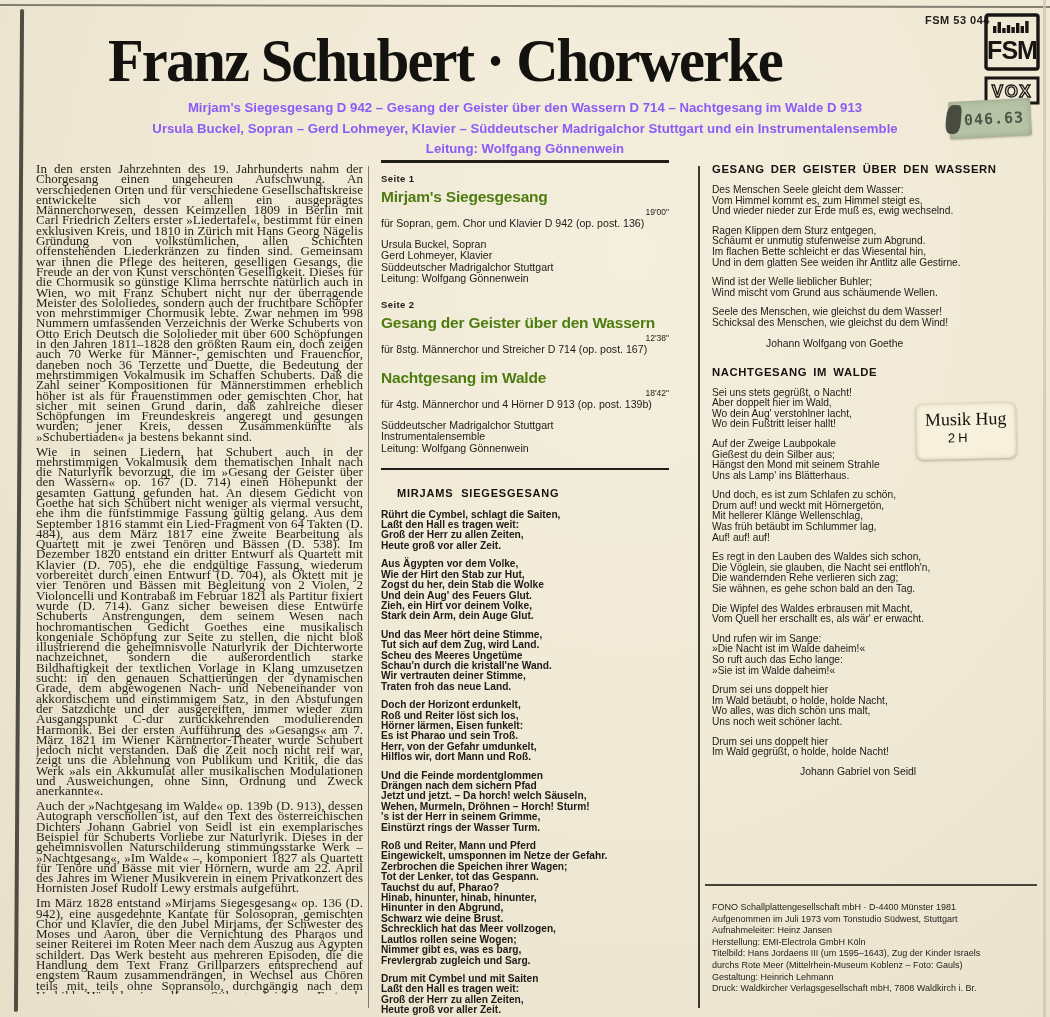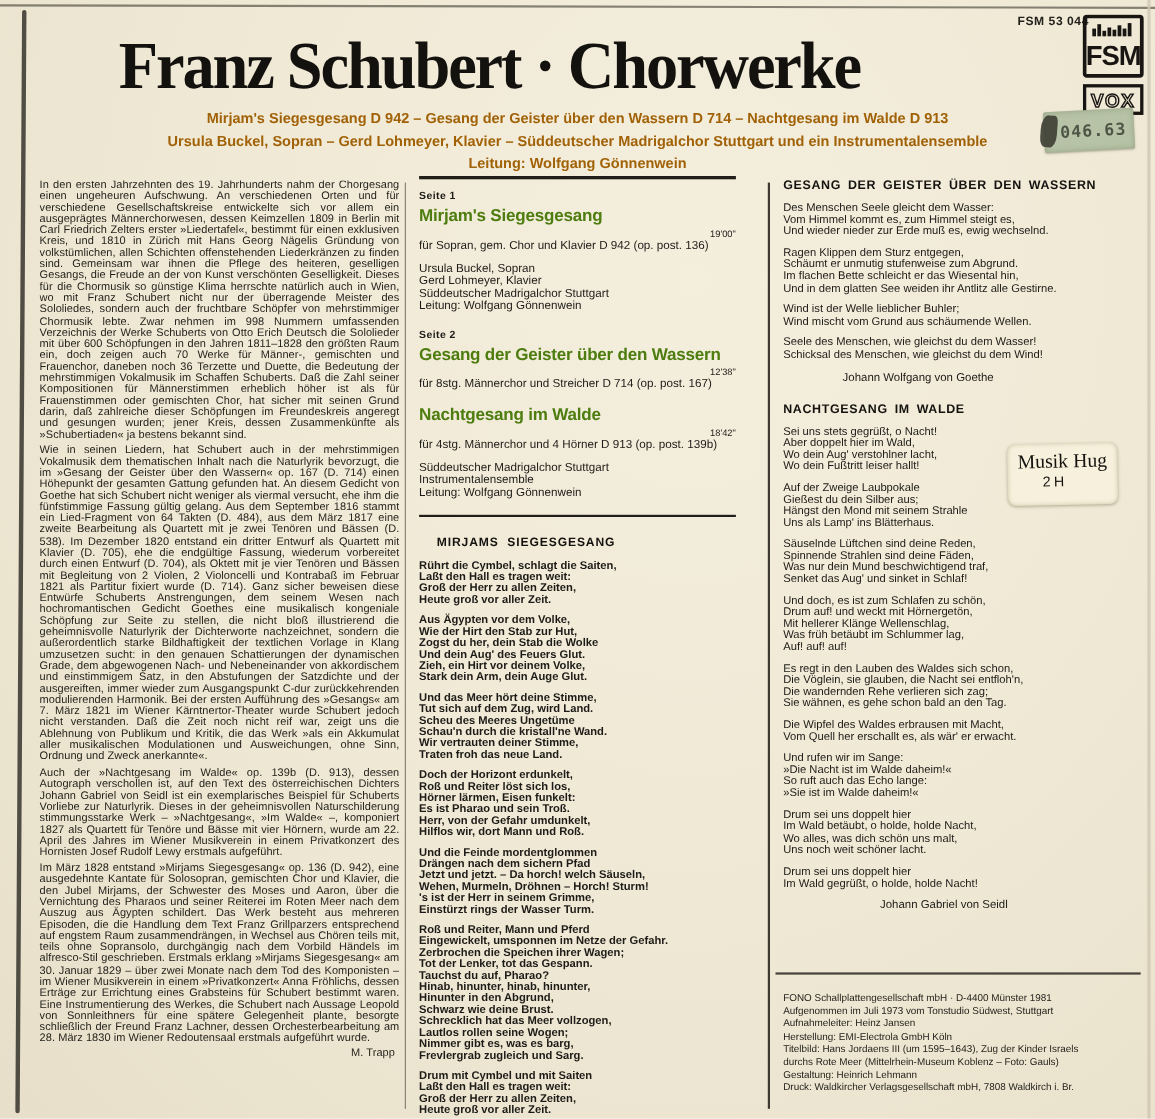--- a/index.html
+++ b/index.html
@@ -26,7 +26,7 @@
     color:#14120f;white-space:nowrap;
   }
   .credits{position:absolute;left:90px;top:98px;width:870px;text-align:center;
-    font-weight:bold;font-size:13.2px;line-height:20.5px;color:#a16207;}
+    font-weight:bold;font-size:13.2px;line-height:20.5px;color:#8b5cf6;}
 
   .price-sticker{
     position:absolute;left:949px;top:100px;width:82px;height:37px;

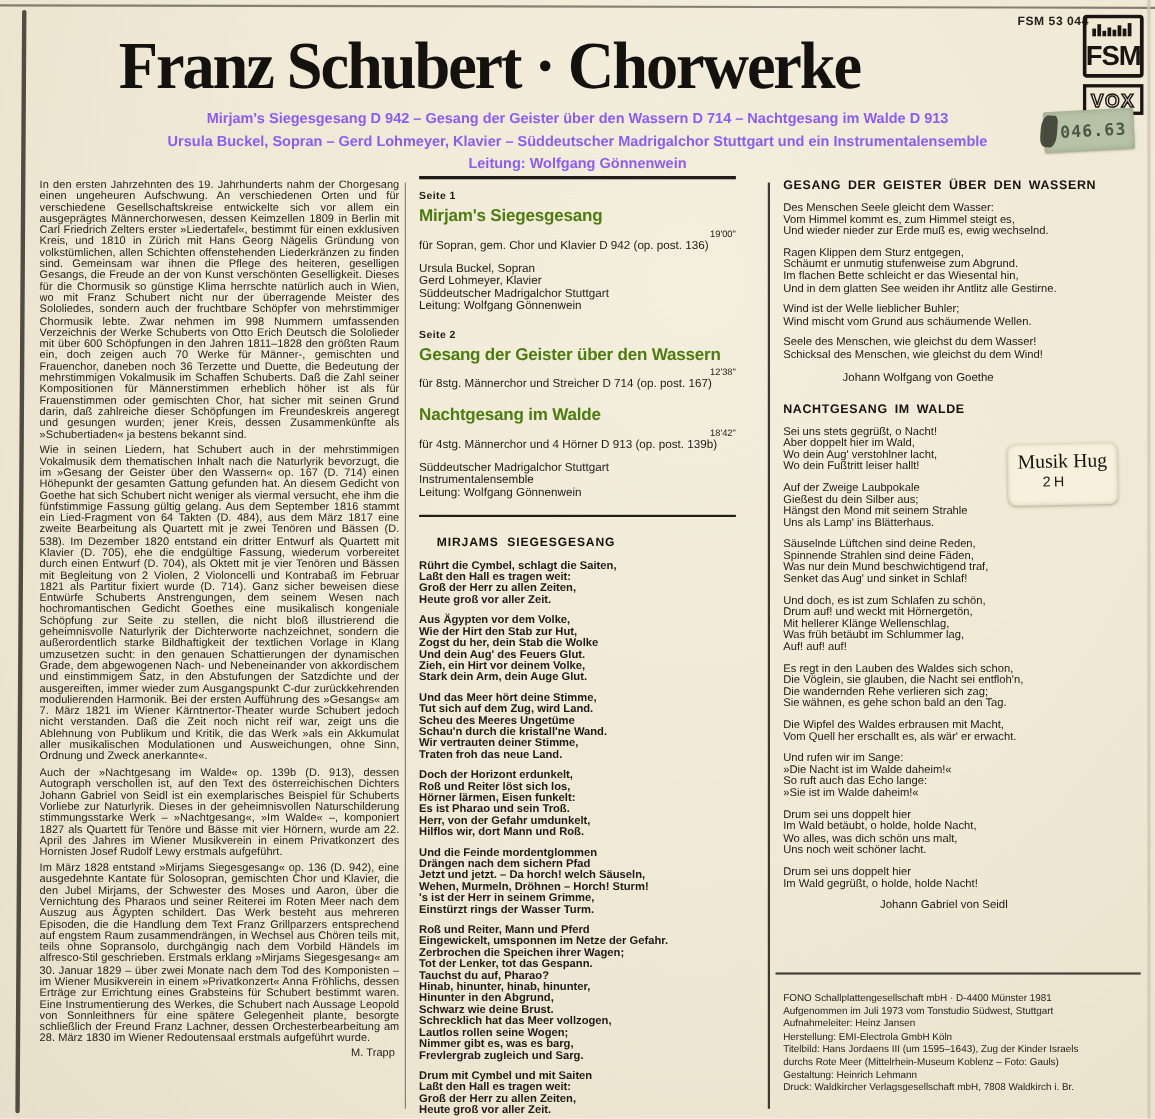--- a/index.html
+++ b/index.html
@@ -40,7 +40,7 @@
 
   
   .col-left{position:absolute;left:36px;top:164px;width:327px;height:830px;
-    font-size:10px;line-height:10.3px;text-align:justify;letter-spacing:.05px;color:#201e19;overflow:hidden;}
+    font-size:13px;line-height:10.3px;text-align:justify;letter-spacing:.05px;color:#201e19;overflow:hidden;font-family:Liberation Serif, serif;}
   .col-left p{margin:0 0 4.5px 0;hyphens:auto;}
   .notes-author{text-align:right;padding-right:4px;margin-top:-1px;}
 

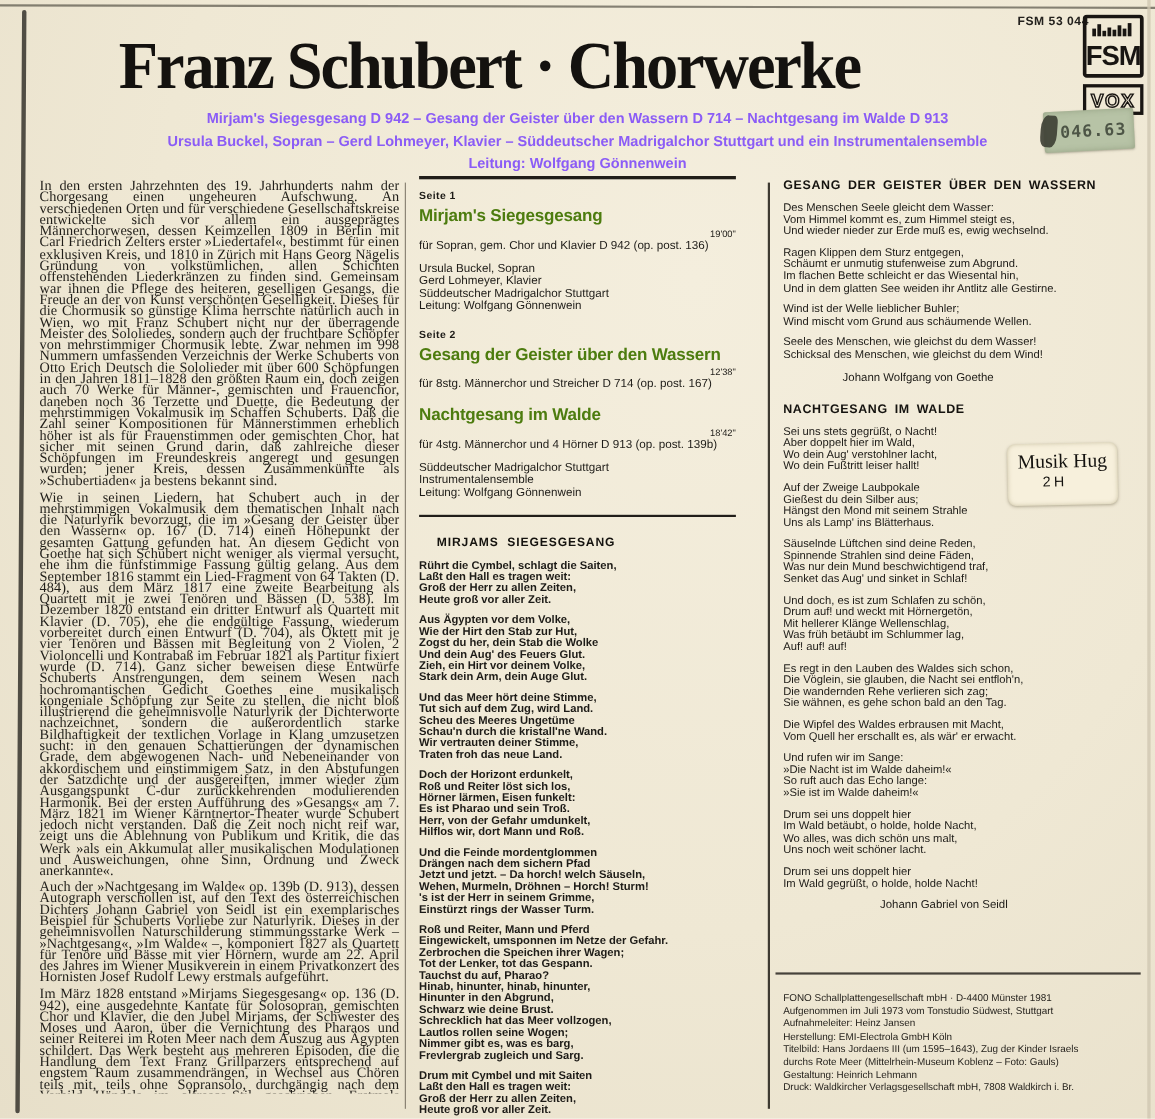--- a/index.html
+++ b/index.html
@@ -276,12 +276,6 @@
           <div>Uns als Lamp' ins Blätterhaus.</div>
         </div>
         <div class="stanza">
-          <div>Säuselnde Lüftchen sind deine Reden,</div>
-          <div>Spinnende Strahlen sind deine Fäden,</div>
-          <div>Was nur dein Mund beschwichtigend traf,</div>
-          <div>Senket das Aug' und sinket in Schlaf!</div>
-        </div>
-        <div class="stanza">
           <div>Und doch, es ist zum Schlafen zu schön,</div>
           <div>Drum auf! und weckt mit Hörnergetön,</div>
           <div>Mit hellerer Klänge Wellenschlag,</div>

